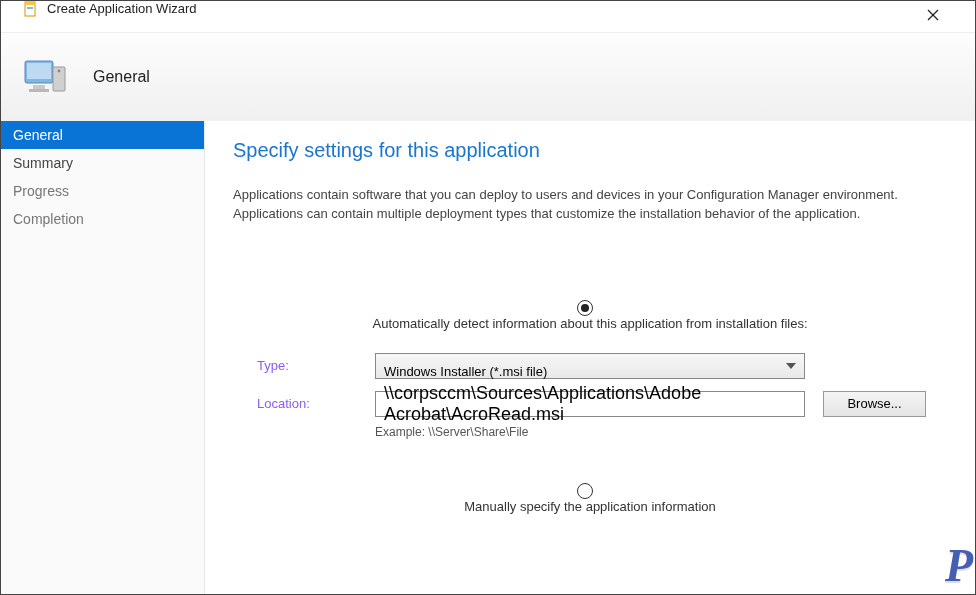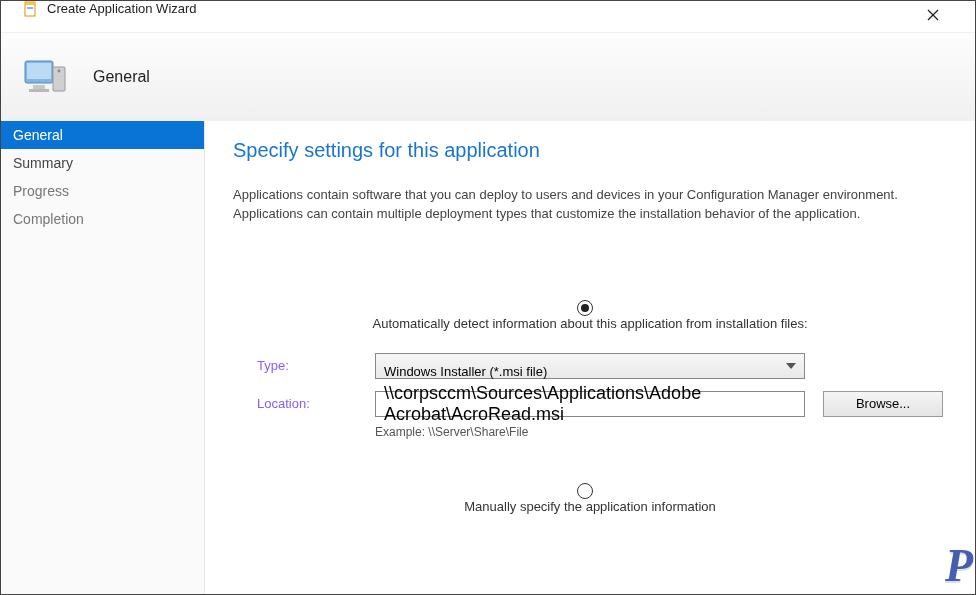--- a/index.html
+++ b/index.html
@@ -31,7 +31,7 @@
     .select::after { content:""; position:absolute; right:8px; top:50%; width:0;height:0; border-left:5px solid transparent; border-right:5px solid transparent; border-top:6px solid #555; transform:translateY(-50%); }
     .input { height: 26px; border: 1px solid #888; background:#fff; font-size: 18px; padding: 0 8px; display:flex; align-items:center; width:100%; }
     .example { font-size: 12px; color: #555; grid-column: 2 / 3; margin-top:-4px; }
-    .browse-btn { width: 120px; height: 26px; border: 1px solid #999; background: linear-gradient(#f5f5f5,#e4e4e4); font-size: 13px; cursor:pointer; display:flex; align-items:center; justify-content:center; justify-self:start; }
+    .browse-btn { width: 103px; height: 26px; border: 1px solid #999; background: linear-gradient(#f5f5f5,#e4e4e4); font-size: 13px; cursor:pointer; display:flex; align-items:center; justify-content:center; justify-self:start; }
     .radio-row.second { margin-left: 0; }
     .watermark { position:absolute; right:2px; bottom:2px; font-size:46px; font-weight:700; font-style:italic; color:#2b4aa8; opacity:.88; font-family: Georgia, serif; text-shadow: 0 2px 0 rgba(0,0,0,.15); }
   </style>

